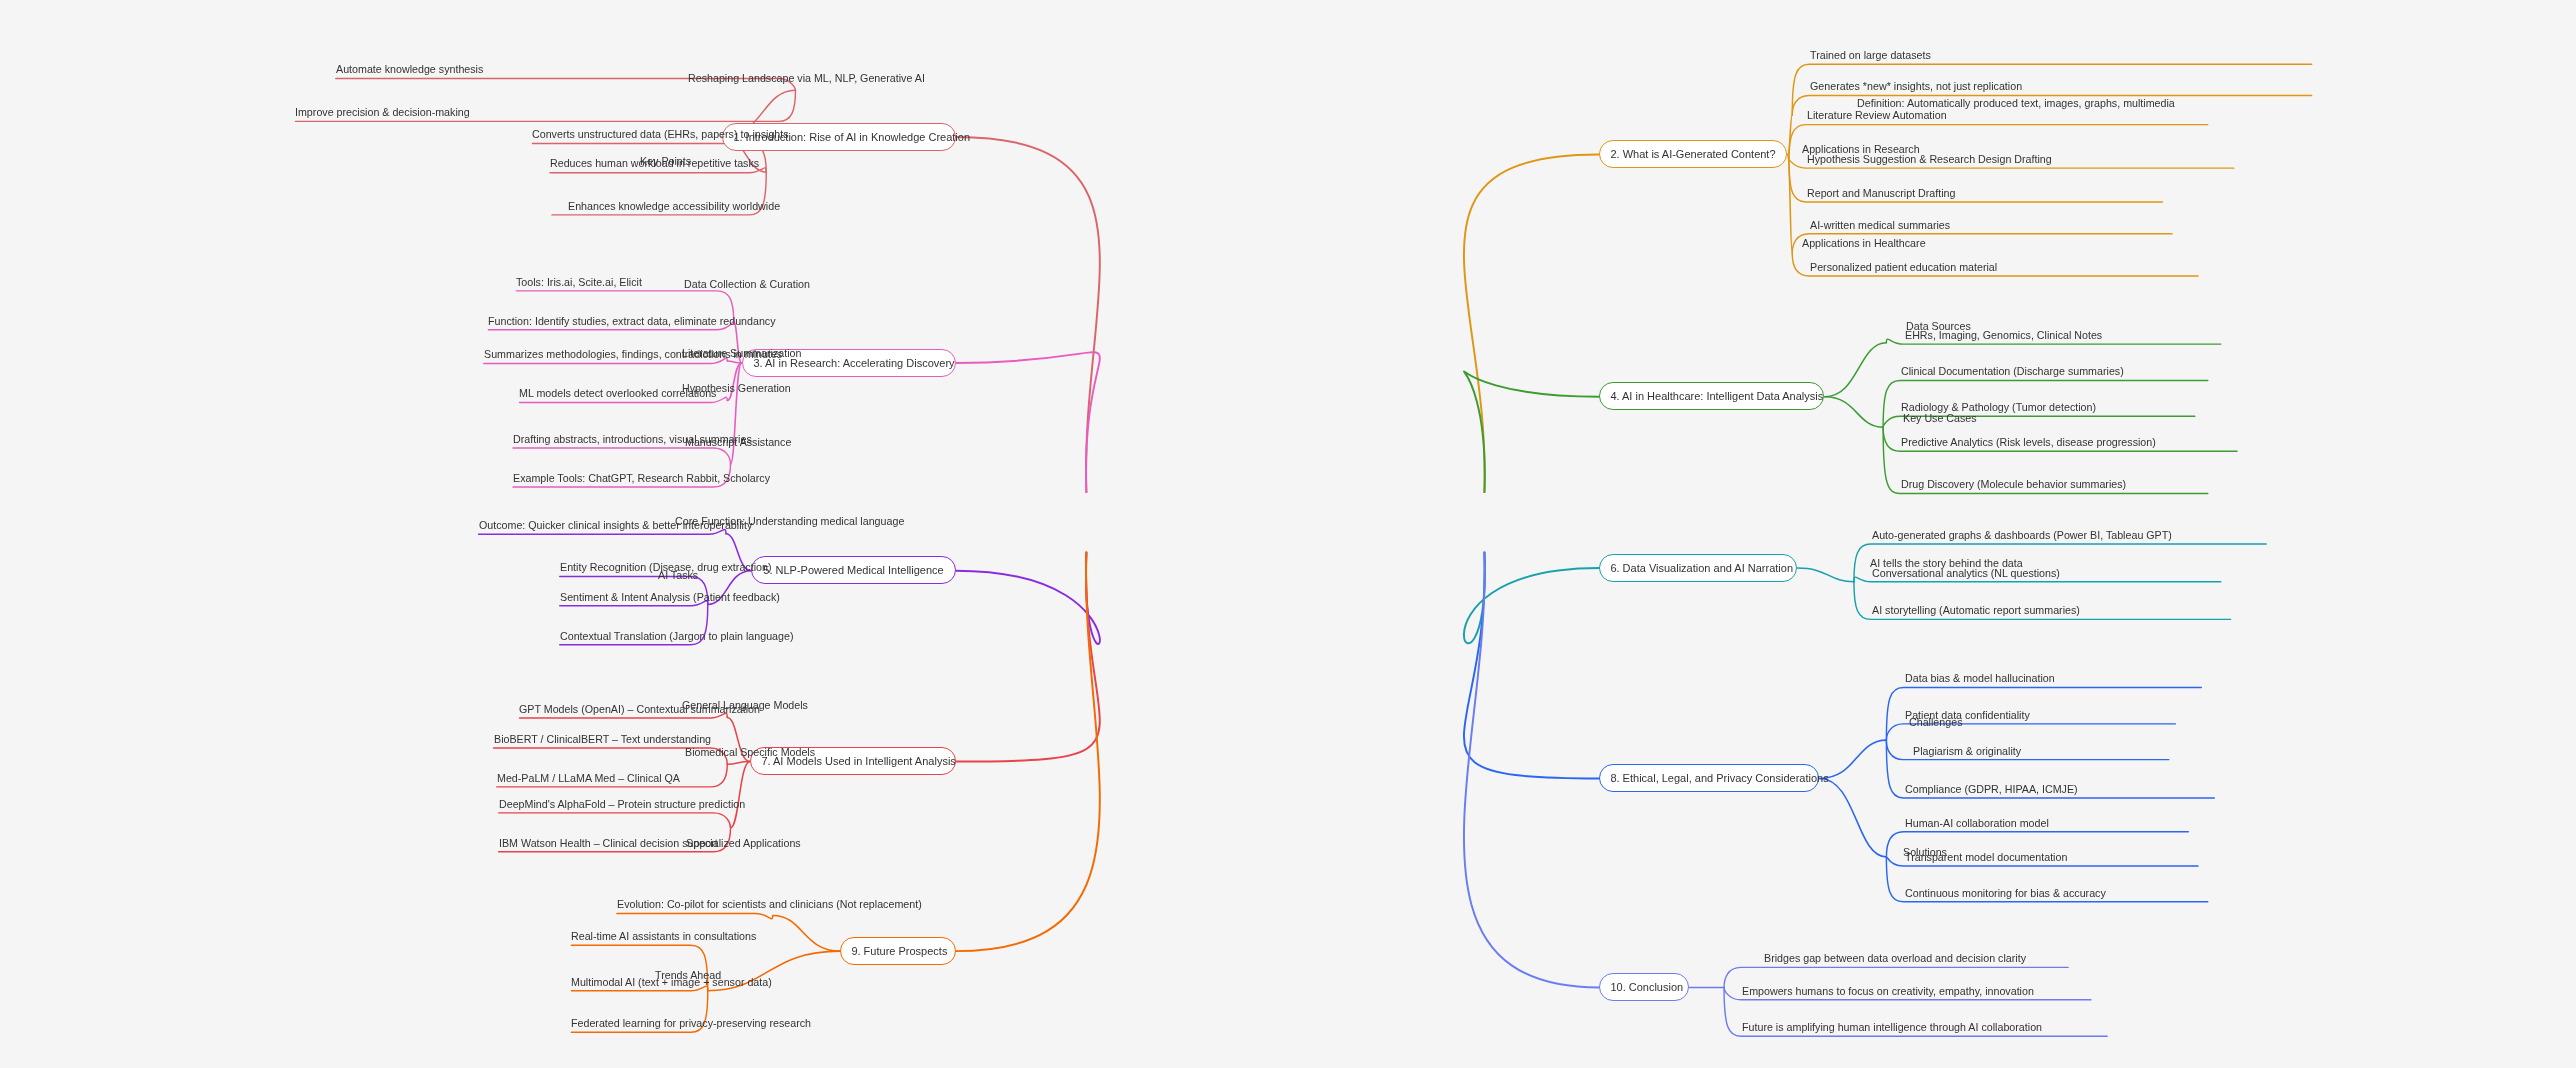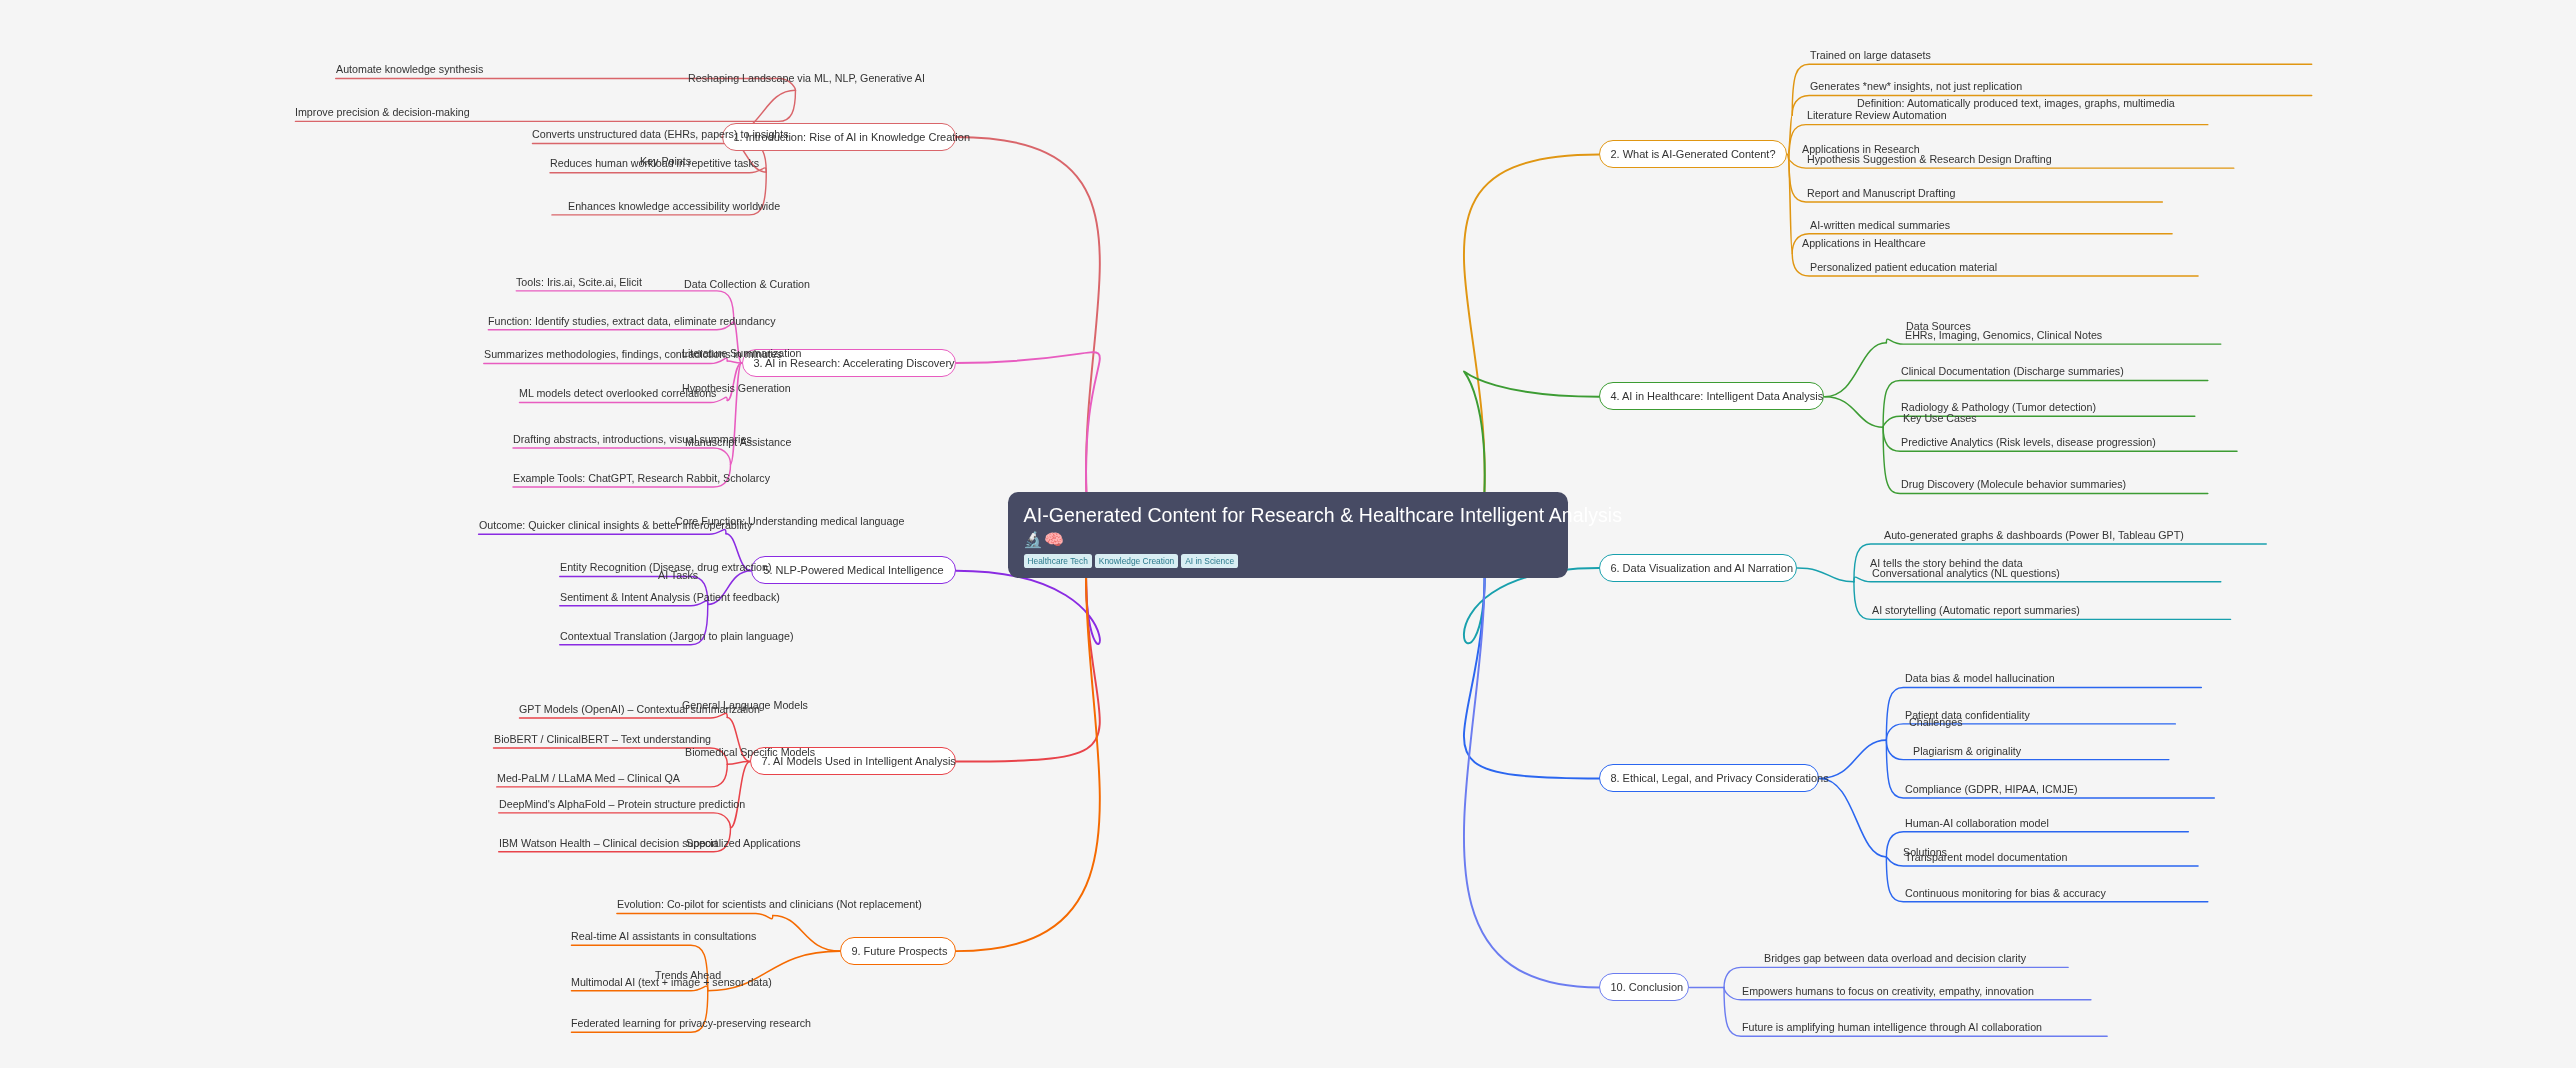--- a/index.html
+++ b/index.html
@@ -154,15 +154,6 @@
       <path d="M 2286 851 C 2296 1151, 2133 1521, 2463 1521" stroke="#6b7cf0" stroke-width="3" fill="none" stroke-linecap="round"></path>
     </svg>
 
-  <div class="root" id="root-node" style="left: 1008px; top: 492px; width: 560px;">
-    <div class="root-title">AI-Generated Content for Research &amp; Healthcare Intelligent Analysis</div>
-    <div class="root-emoji">🔬🧠</div>
-    <div class="root-tags" id="root-tags">
-        <span class="tag">Healthcare Tech</span>
-        <span class="tag">Knowledge Creation</span>
-        <span class="tag">AI in Science</span>
-      </div>
-  </div>
 
   <div id="nodes">
       <div class="l1" style="border-color: rgb(217, 101, 106); width: 234px; top: 123px; left: 722px;">1. Introduction: Rise of AI in Knowledge Creation</div>

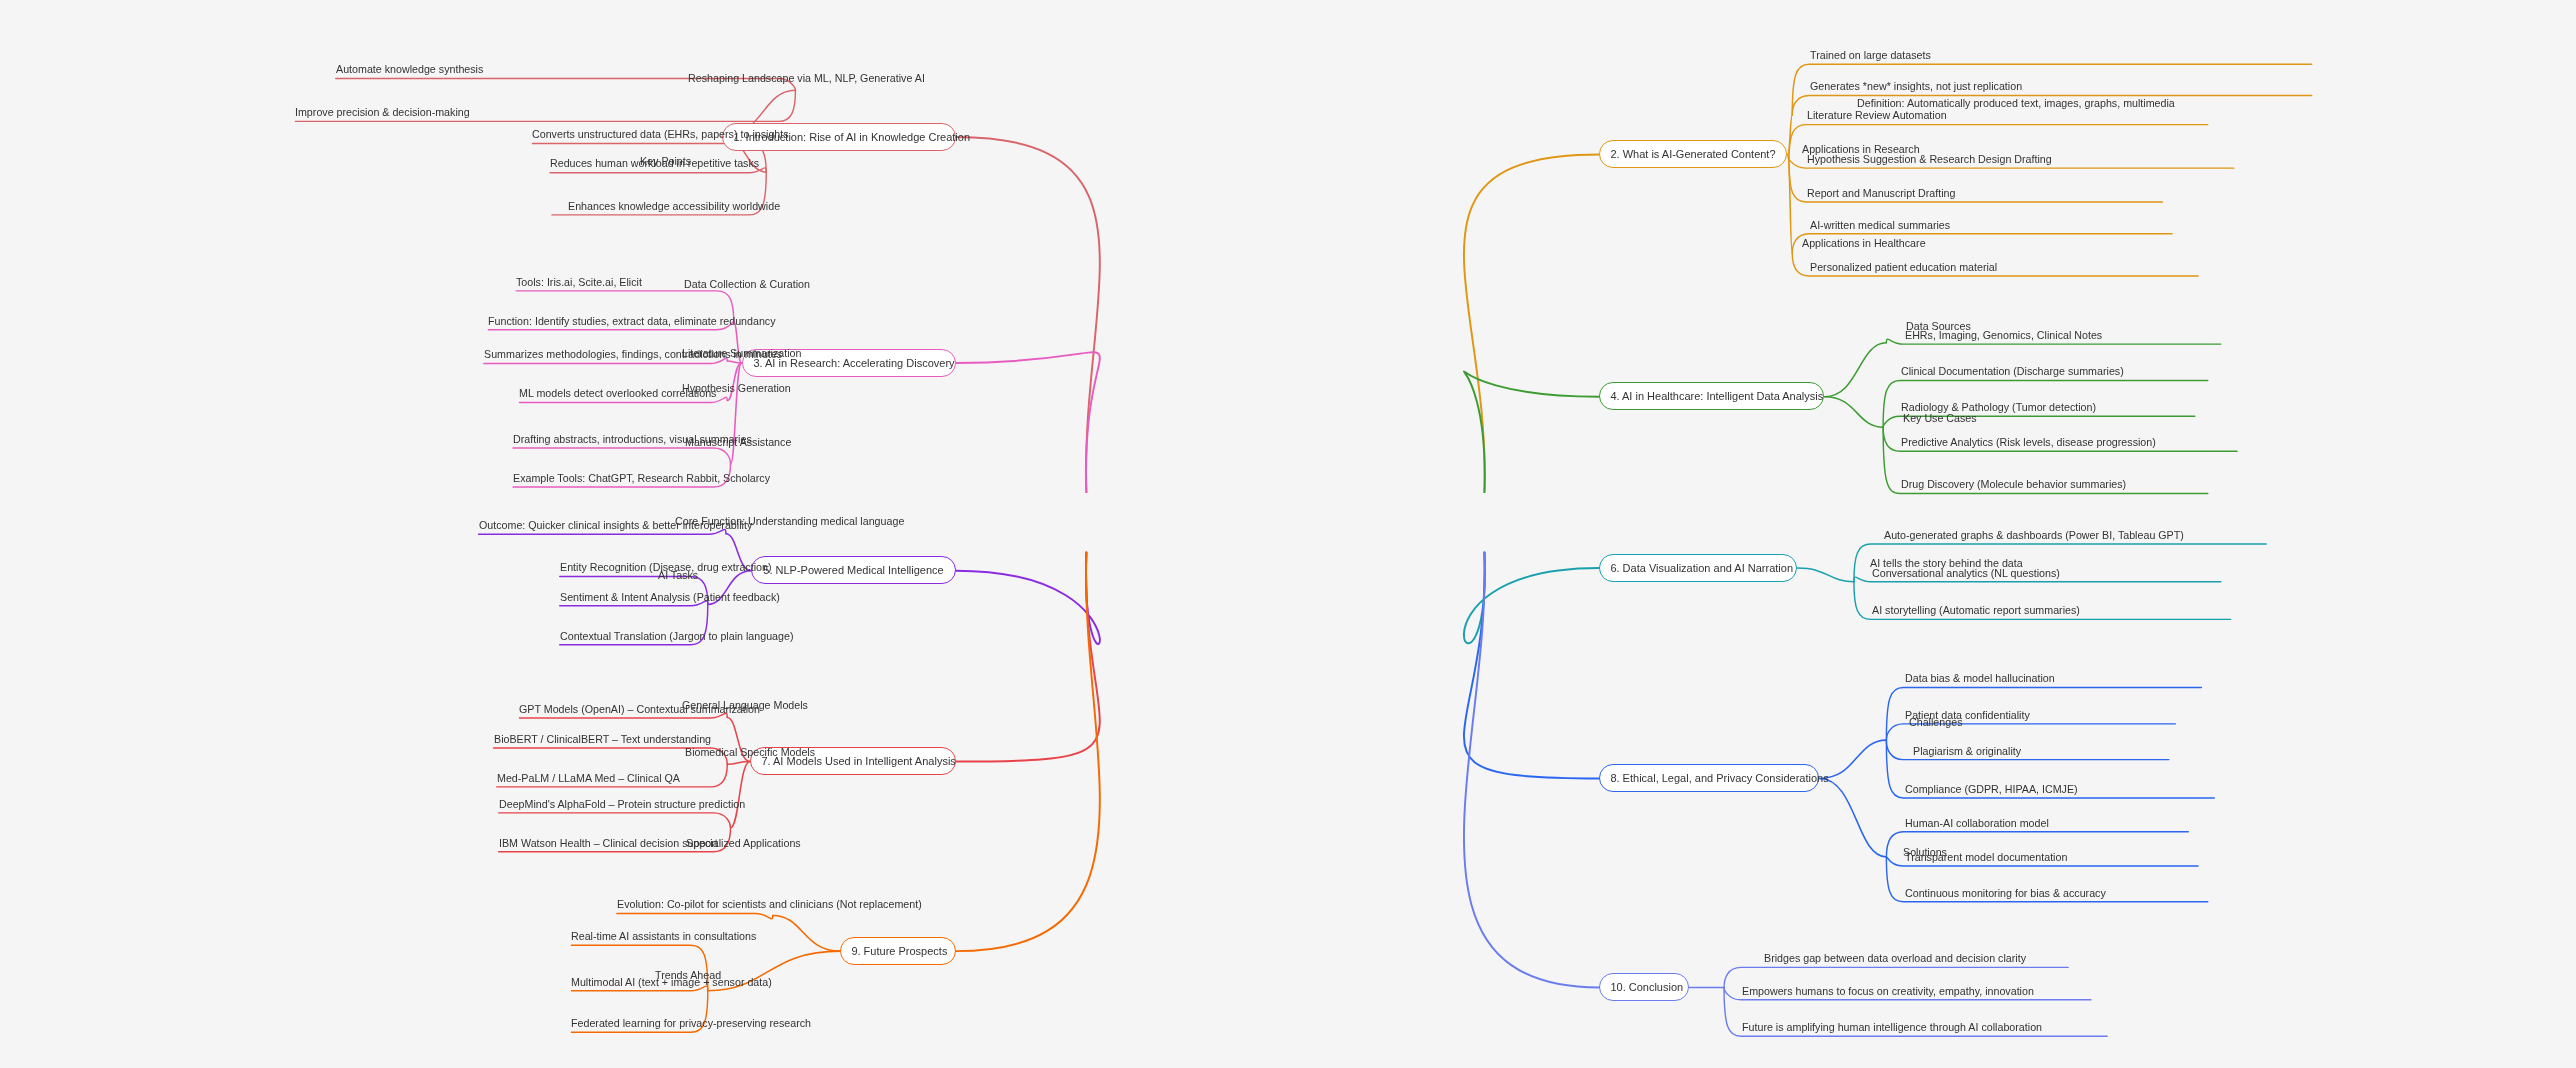--- a/index.html
+++ b/index.html
@@ -218,7 +218,7 @@
       <div class="lbl l" style="left: 1901px; top: 490px;">Drug Discovery (Molecule behavior summaries)</div>
       <div class="l1" style="border-color: rgb(24, 160, 173); width: 198px; top: 554px; left: 1599px;">6. Data Visualization and AI Narration</div>
       <div class="lbl l" style="left: 1870px; top: 569px;">AI tells the story behind the data</div>
-      <div class="lbl l" style="left: 1872px; top: 541px; margin-left: 12px;">Auto-generated graphs &amp; dashboards (Power BI, Tableau GPT)</div>
+      <div class="lbl l" style="left: 1872px; top: 541px;">Auto-generated graphs &amp; dashboards (Power BI, Tableau GPT)</div>
       <div class="lbl l" style="left: 1872px; top: 579px;">Conversational analytics (NL questions)</div>
       <div class="lbl l" style="left: 1872px; top: 616px;">AI storytelling (Automatic report summaries)</div>
       <div class="l1" style="border-color: rgb(42, 102, 240); width: 220px; top: 764px; left: 1599px;">8. Ethical, Legal, and Privacy Considerations</div>

